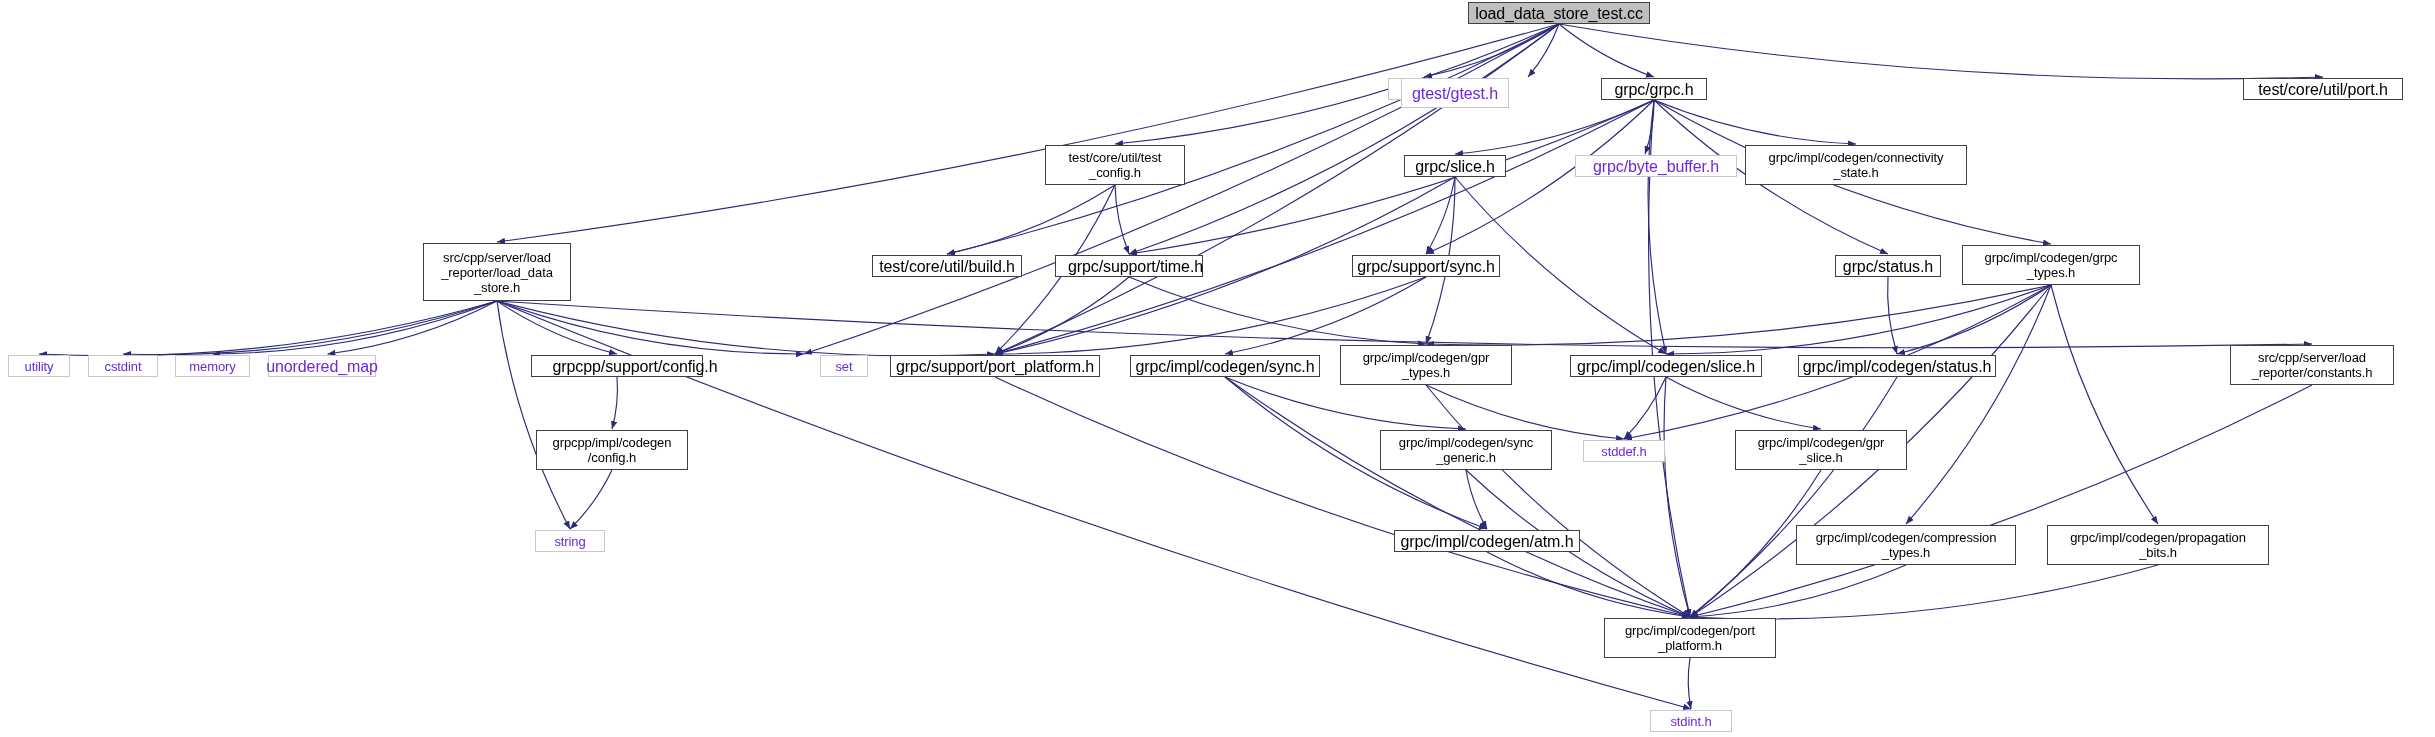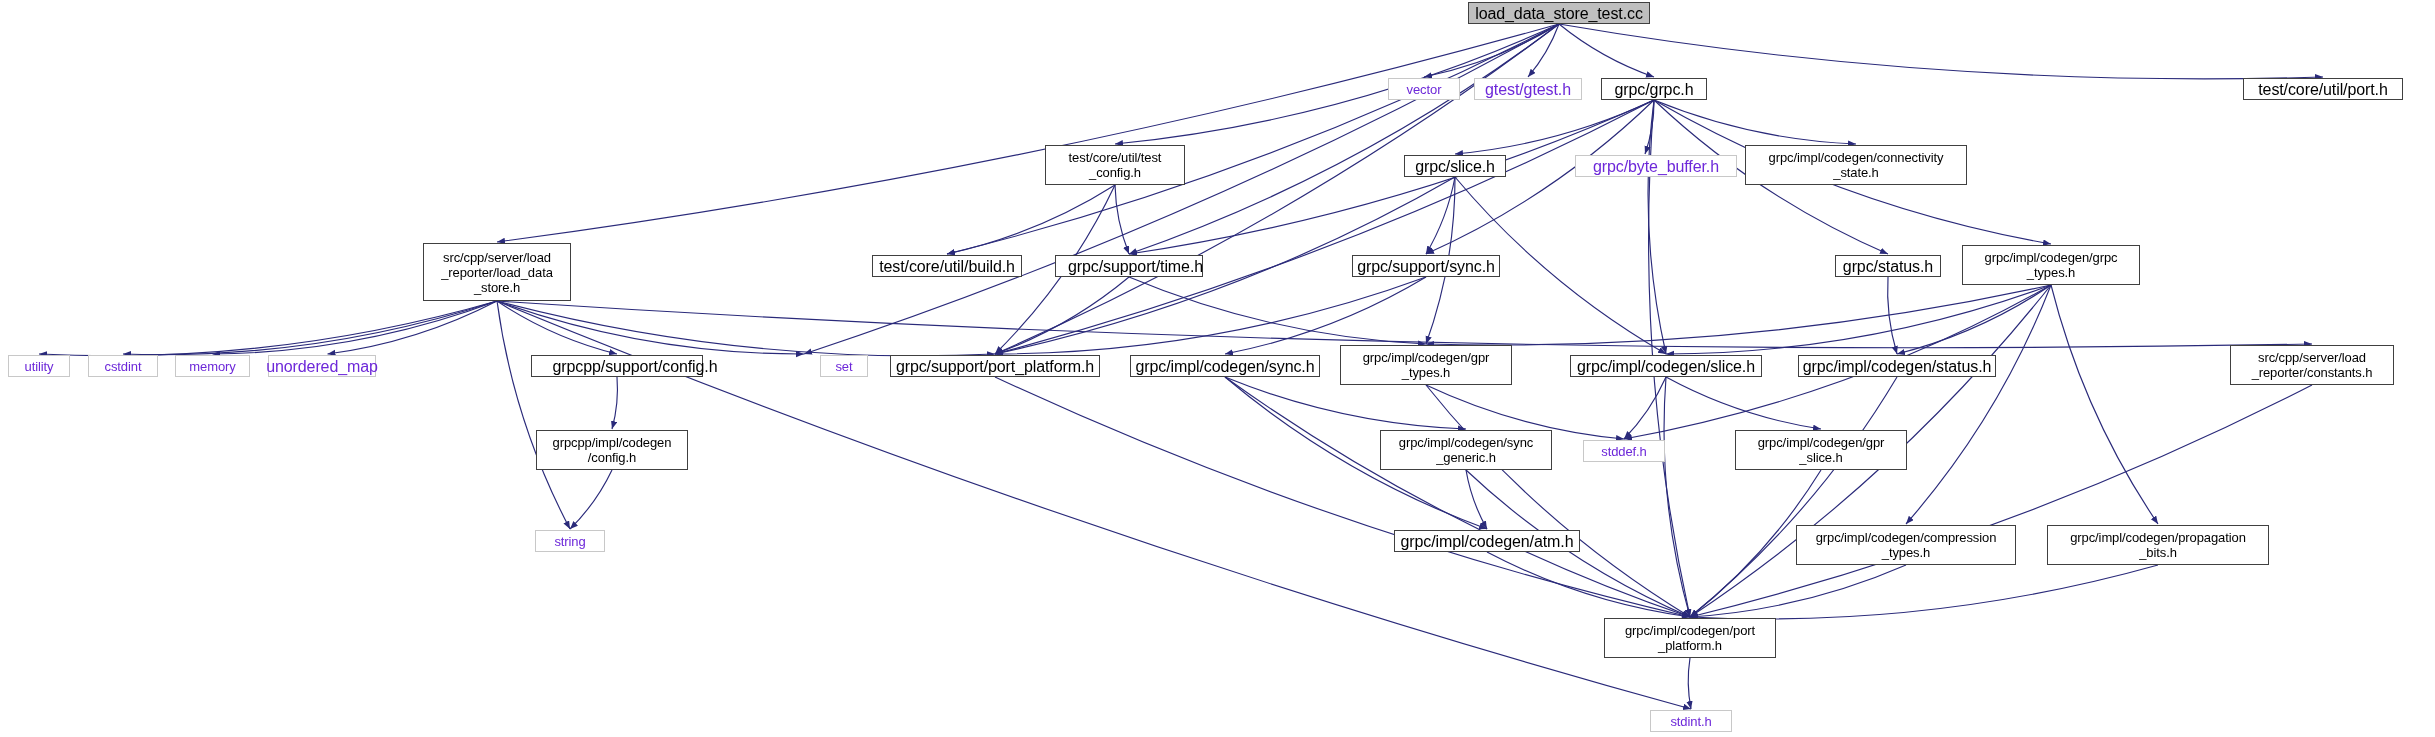--- a/index.html
+++ b/index.html
@@ -119,7 +119,7 @@
   <div id="node-layer">
       <div class="node root" style="left: 1468px; top: 2px; width: 182px; height: 22px;">load_data_store_test.cc</div>
       <div class="node faint small" style="left: 1388px; top: 78px; width: 72px; height: 22px;">vector</div>
-      <div class="node faint" style="left: 1474px; top: 78px; width: 108px; height: 22px;">gtest/gtest.h</div>
+      <div class="node faint" style="left: 1401px; top: 78px; width: 108px; height: 30px;">gtest/gtest.h</div>
       <div class="node strong" style="left: 1601px; top: 78px; width: 106px; height: 22px;">grpc/grpc.h</div>
       <div class="node strong" style="left: 2243px; top: 78px; width: 160px; height: 22px;">test/core/util/port.h</div>
       <div class="node strong small" style="left: 1045px; top: 145px; width: 140px; height: 40px;">test/core/util/test

